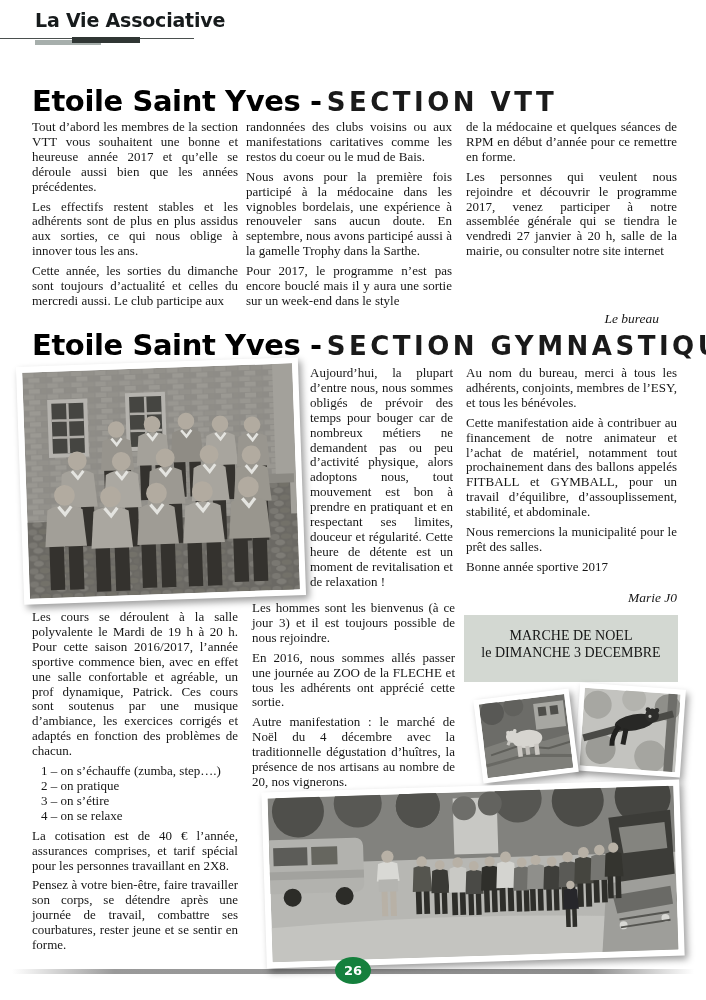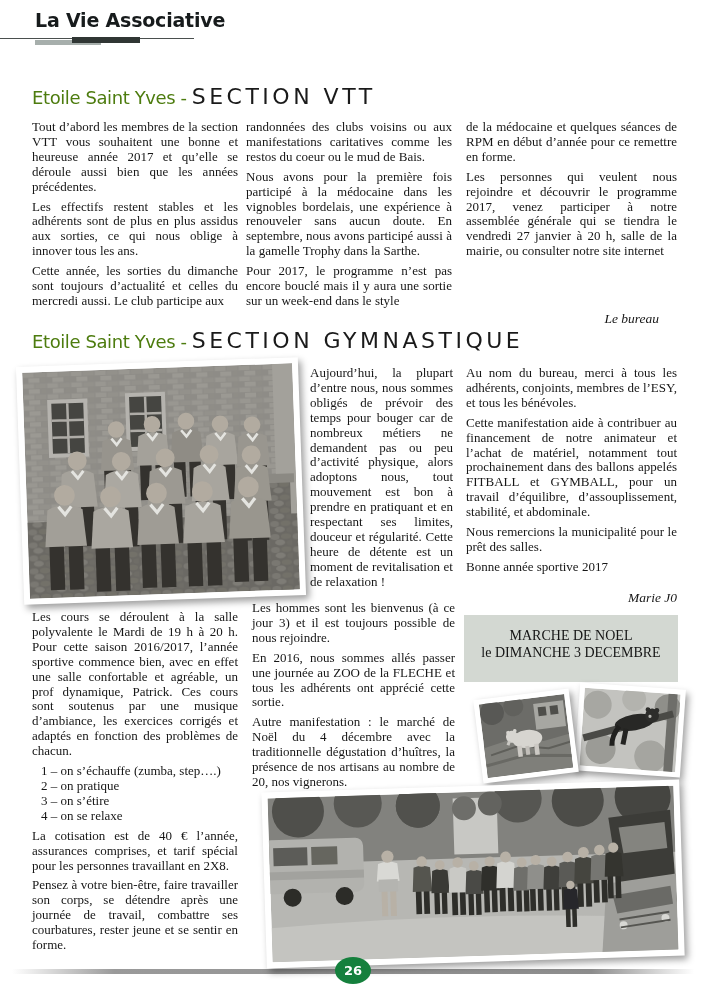--- a/index.html
+++ b/index.html
@@ -16,7 +16,7 @@
 
   
   .sec-title{font-family:"DejaVu Sans",sans-serif;white-space:nowrap;}
-  .sec-title .t-bold{font-weight:400;font-size:18px;letter-spacing:-0.4px;color:#4d7c0f;}
+  .sec-title .t-bold{font-weight:700;font-size:29px;letter-spacing:-0.4px;color:#000000;}
   .sec-title .t-hand{font-weight:400;font-size:22px;letter-spacing:3.5px;color:#1a1a1a;}
 
   

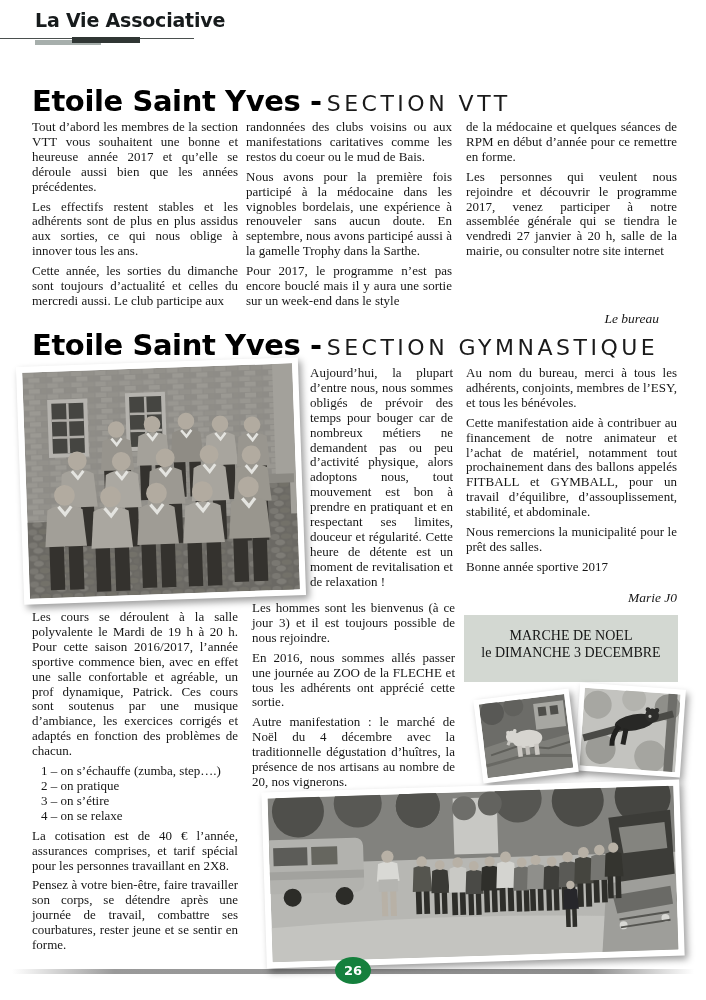--- a/index.html
+++ b/index.html
@@ -17,7 +17,7 @@
   
   .sec-title{font-family:"DejaVu Sans",sans-serif;white-space:nowrap;}
   .sec-title .t-bold{font-weight:700;font-size:29px;letter-spacing:-0.4px;color:#000000;}
-  .sec-title .t-hand{font-weight:400;font-size:22px;letter-spacing:3.5px;color:#1a1a1a;}
+  .sec-title .t-hand{font-weight:700;font-size:26px;letter-spacing:3.5px;color:#1a1a1a;}
 
   
   .col{font-size:13px;line-height:14.9px;text-align:justify;}

